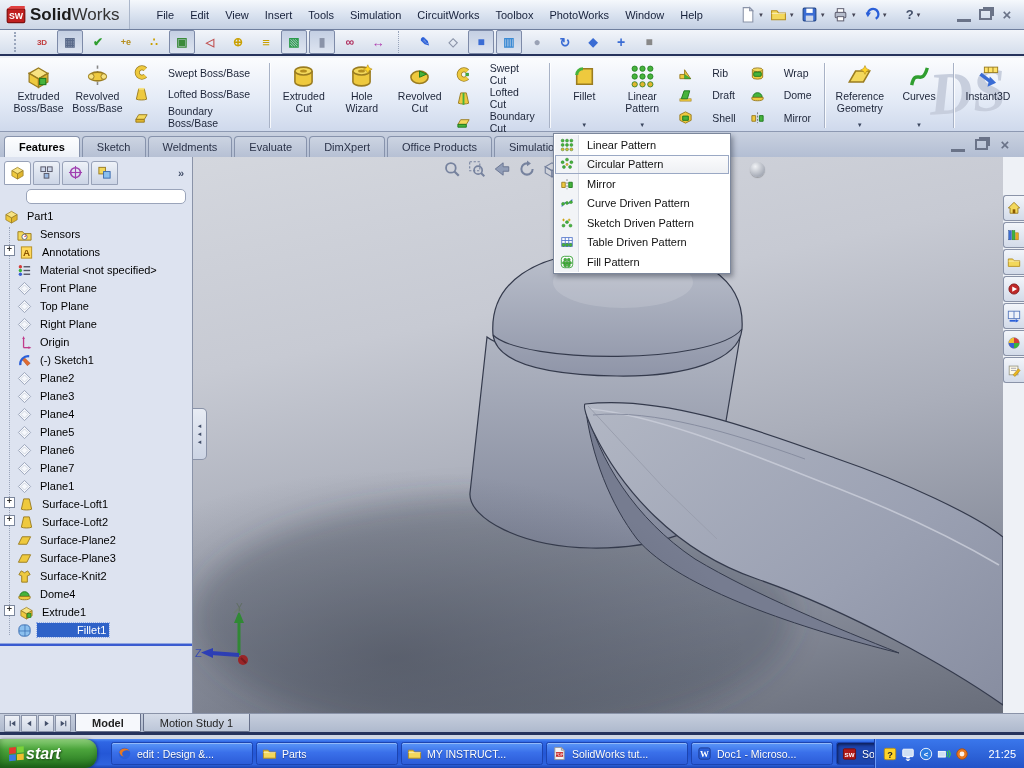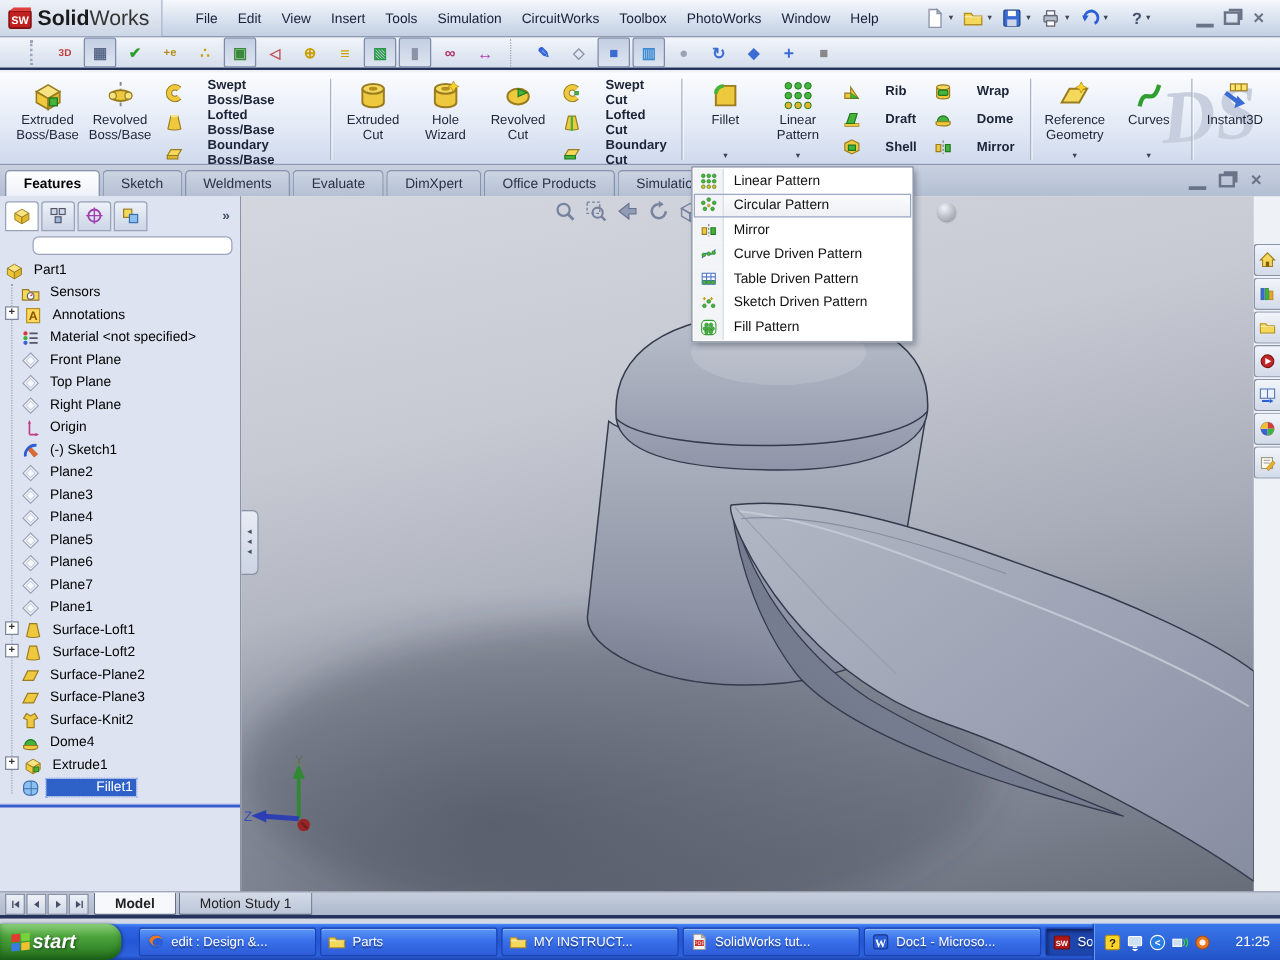--- a/index.html
+++ b/index.html
@@ -30,7 +30,7 @@
   .wb-x{font-size:15px;line-height:12px;color:#6a7388;font-weight:bold;text-align:center;}
 
   
-  .toolbar2{position:absolute;left:0;top:30px;width:1024px;height:26px;background:linear-gradient(#f2f5fa,#d5deec);display:flex;align-items:center;padding-left:24px;border-bottom:2px solid #26335c;box-sizing:border-box;}
+  .toolbar2{position:absolute;left:0;top:30px;width:1024px;height:26px;background:linear-gradient(#f2f5fa,#d5deec);display:flex;align-items:center;padding-left:14px;border-bottom:2px solid #26335c;box-sizing:border-box;}
   .tb2-btn{width:24px;height:22px;display:flex;align-items:center;justify-content:center;border:1px solid transparent;border-radius:2px;margin:0 1px;}
   .tb2-btn .glyph{font-size:13px;}
   .tb2-btn.pressed{background:linear-gradient(#c4cfe3,#dde4f0);border:1px solid #7d8aa8;}

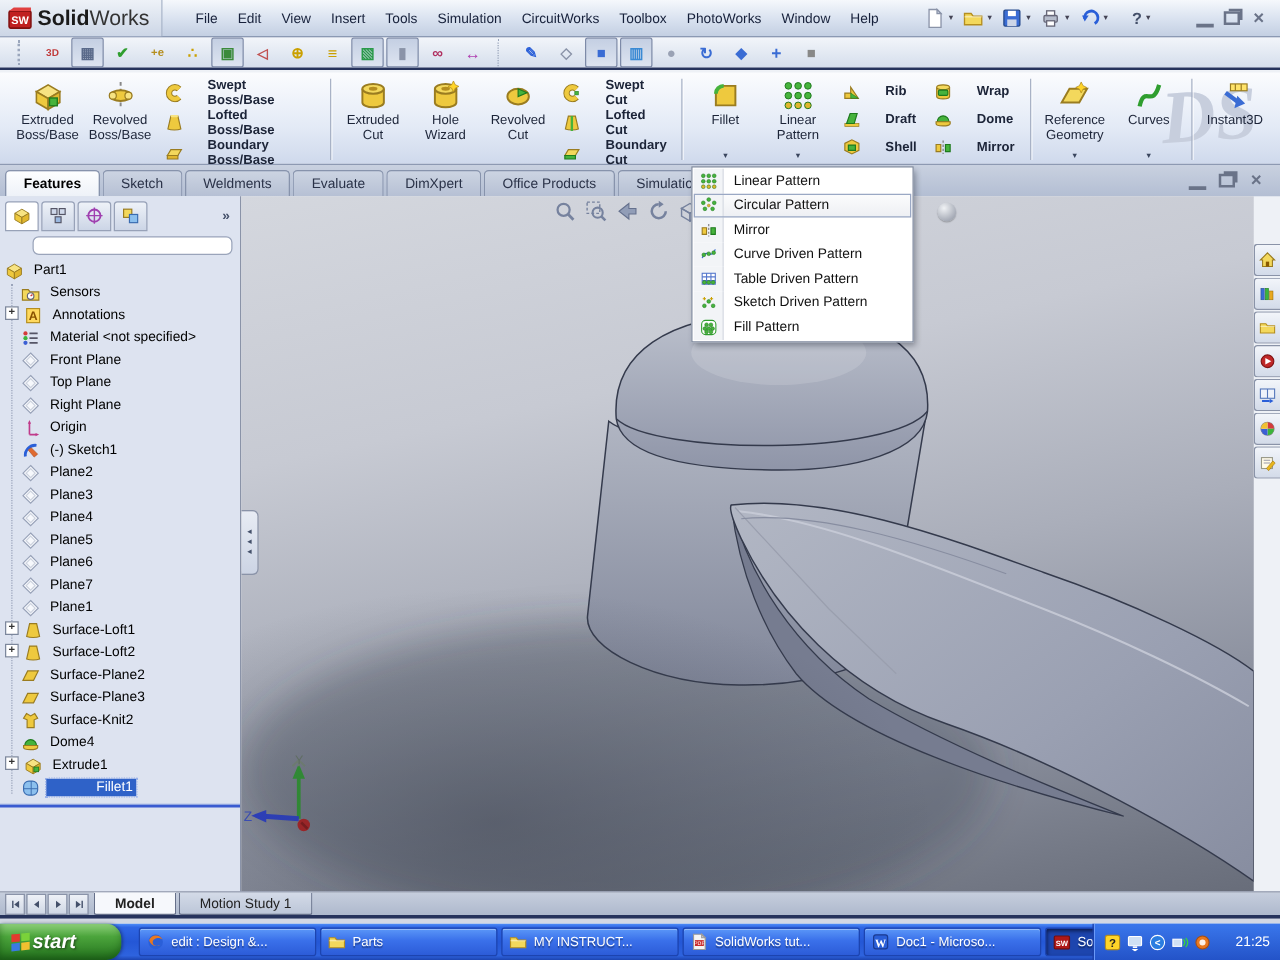--- a/index.html
+++ b/index.html
@@ -47,7 +47,7 @@
   .rlarge .rlbl{font-size:10.5px;line-height:11.5px;color:#1c2438;text-align:center;margin-top:2px;white-space:pre-line;}
   .rlarge .rcaret{font-size:6px;color:#3a465e;margin-top:auto;padding:1px 0 2px;}
   .rstack{display:flex;flex-direction:column;justify-content:space-around;padding:2px 2px;}
-  .rrow{display:flex;align-items:center;gap:19px;font-size:10.5px;color:#1c2438;padding:1px 4px;height:20px;border:1px solid transparent;border-radius:2px;font-weight:bold;}
+  .rrow{display:flex;align-items:center;gap:19px;font-size:10.5px;color:#1c2438;padding:1px 4px;height:20px;border:1px solid transparent;border-radius:2px;}
   .rrow .ric{width:15px;height:15px;}
 
   

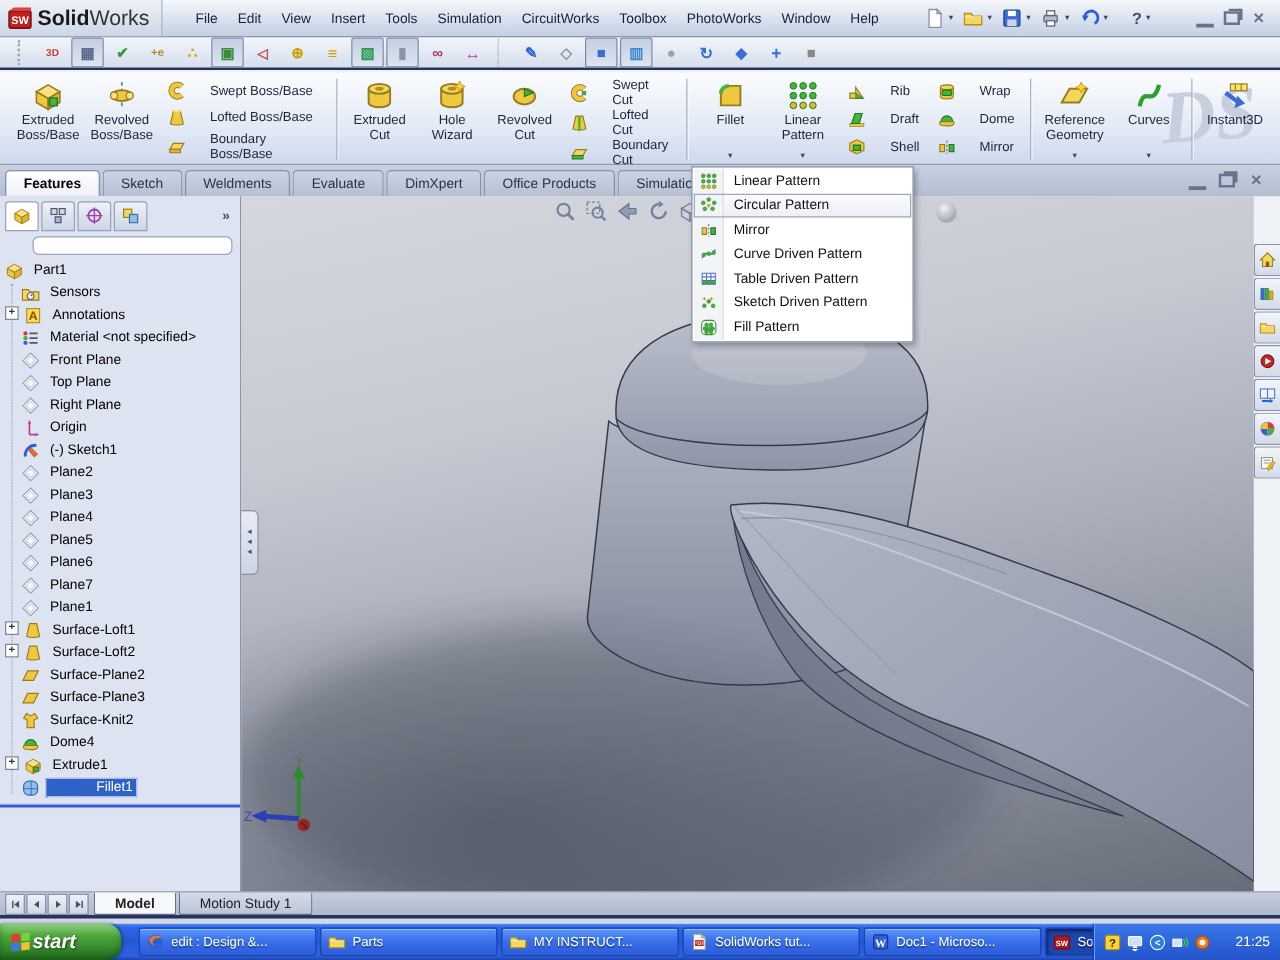--- a/index.html
+++ b/index.html
@@ -1078,6 +1078,19 @@
         <span class="mico">
           <span class="ic">
             <svg viewBox="0 0 16 16">
+              <circle cx="4" cy="11" r="1.7" fill="#46b33c" stroke="#1e7a1e" stroke-width=".5"></circle>
+              <circle cx="8" cy="7" r="1.7" fill="#46b33c" stroke="#1e7a1e" stroke-width=".5"></circle>
+              <circle cx="12" cy="11" r="1.7" fill="#46b33c" stroke="#1e7a1e" stroke-width=".5"></circle>
+              <path d="M4,3 v3 M2.5,4.5 h3 M10.5,3 v3 M9,4.5 h3" stroke="#caa000" stroke-width="1"></path>
+            </svg>
+          </span>
+        </span>
+        <span class="mlbl">Sketch Driven Pattern</span>
+      </div>
+      <div class="mi">
+        <span class="mico">
+          <span class="ic">
+            <svg viewBox="0 0 16 16">
               <rect x="2" y="3" width="12" height="10" fill="#fff" stroke="#5577cc"></rect>
               <line x1="2" y1="6.3" x2="14" y2="6.3" stroke="#5577cc"></line>
               <line x1="2" y1="9.6" x2="14" y2="9.6" stroke="#5577cc"></line>
@@ -1090,19 +1103,6 @@
           </span>
         </span>
         <span class="mlbl">Table Driven Pattern</span>
-      </div>
-      <div class="mi">
-        <span class="mico">
-          <span class="ic">
-            <svg viewBox="0 0 16 16">
-              <circle cx="4" cy="11" r="1.7" fill="#46b33c" stroke="#1e7a1e" stroke-width=".5"></circle>
-              <circle cx="8" cy="7" r="1.7" fill="#46b33c" stroke="#1e7a1e" stroke-width=".5"></circle>
-              <circle cx="12" cy="11" r="1.7" fill="#46b33c" stroke="#1e7a1e" stroke-width=".5"></circle>
-              <path d="M4,3 v3 M2.5,4.5 h3 M10.5,3 v3 M9,4.5 h3" stroke="#caa000" stroke-width="1"></path>
-            </svg>
-          </span>
-        </span>
-        <span class="mlbl">Sketch Driven Pattern</span>
       </div>
       <div class="mi">
         <span class="mico">

